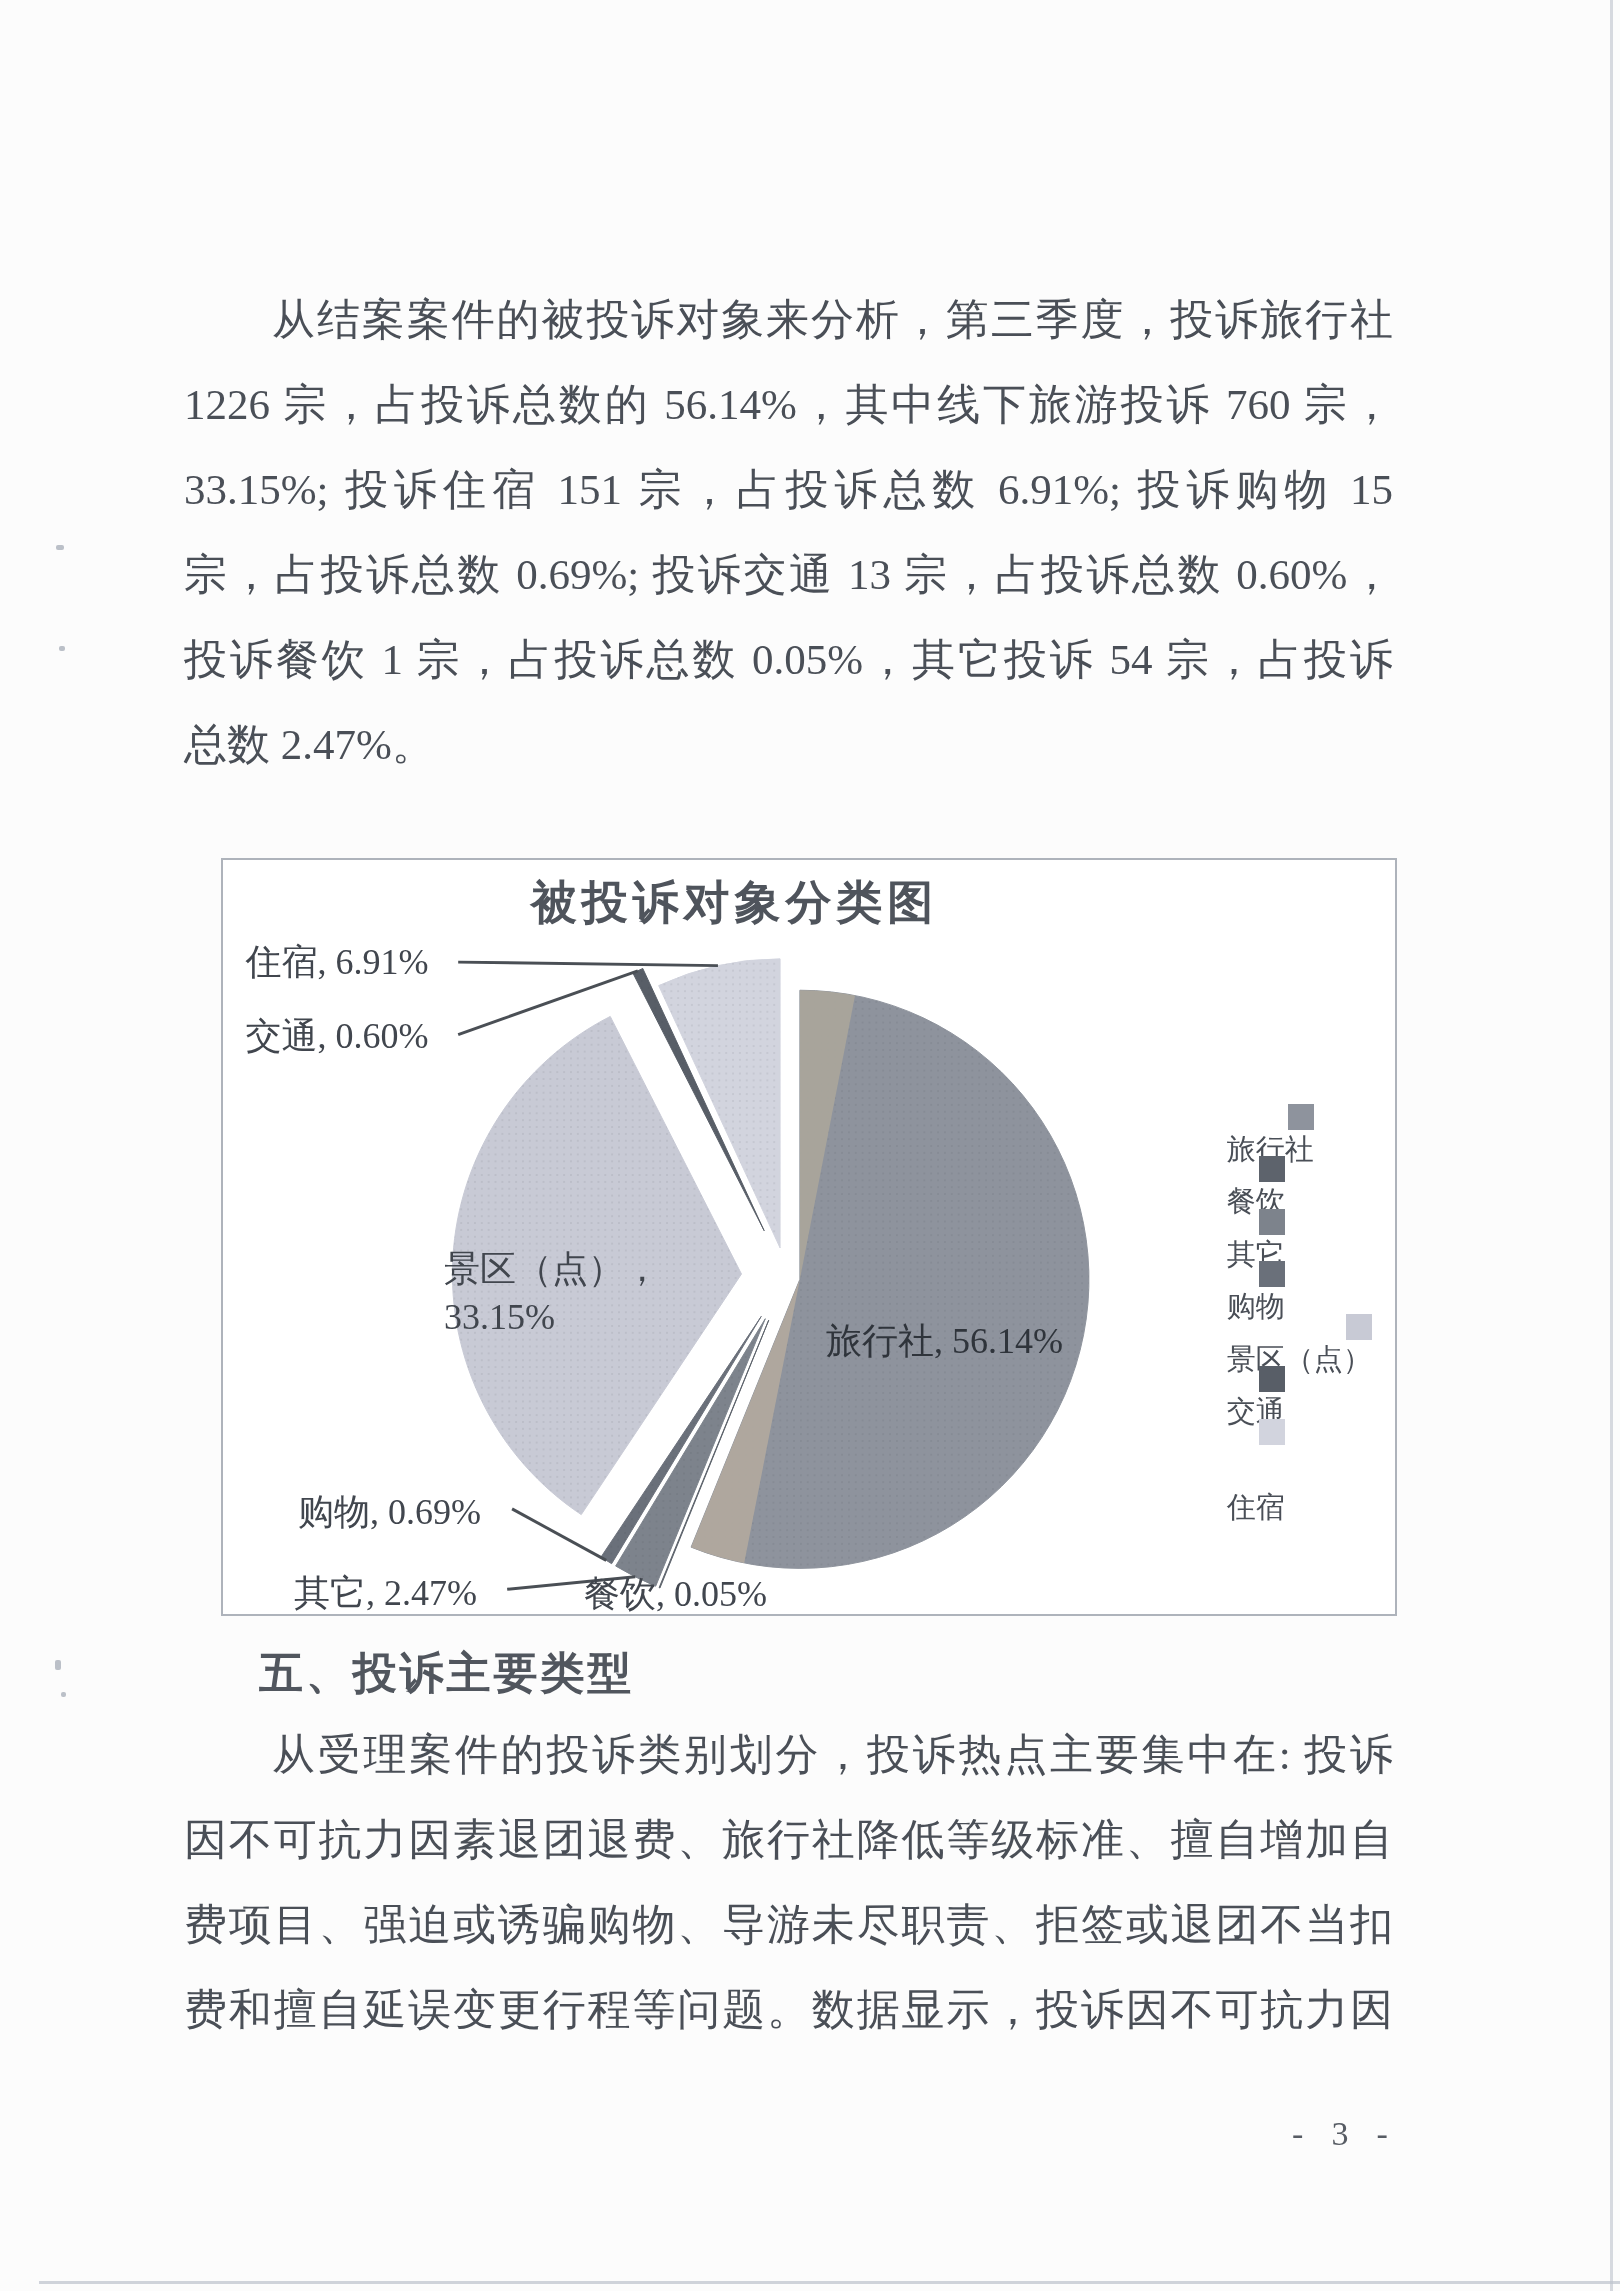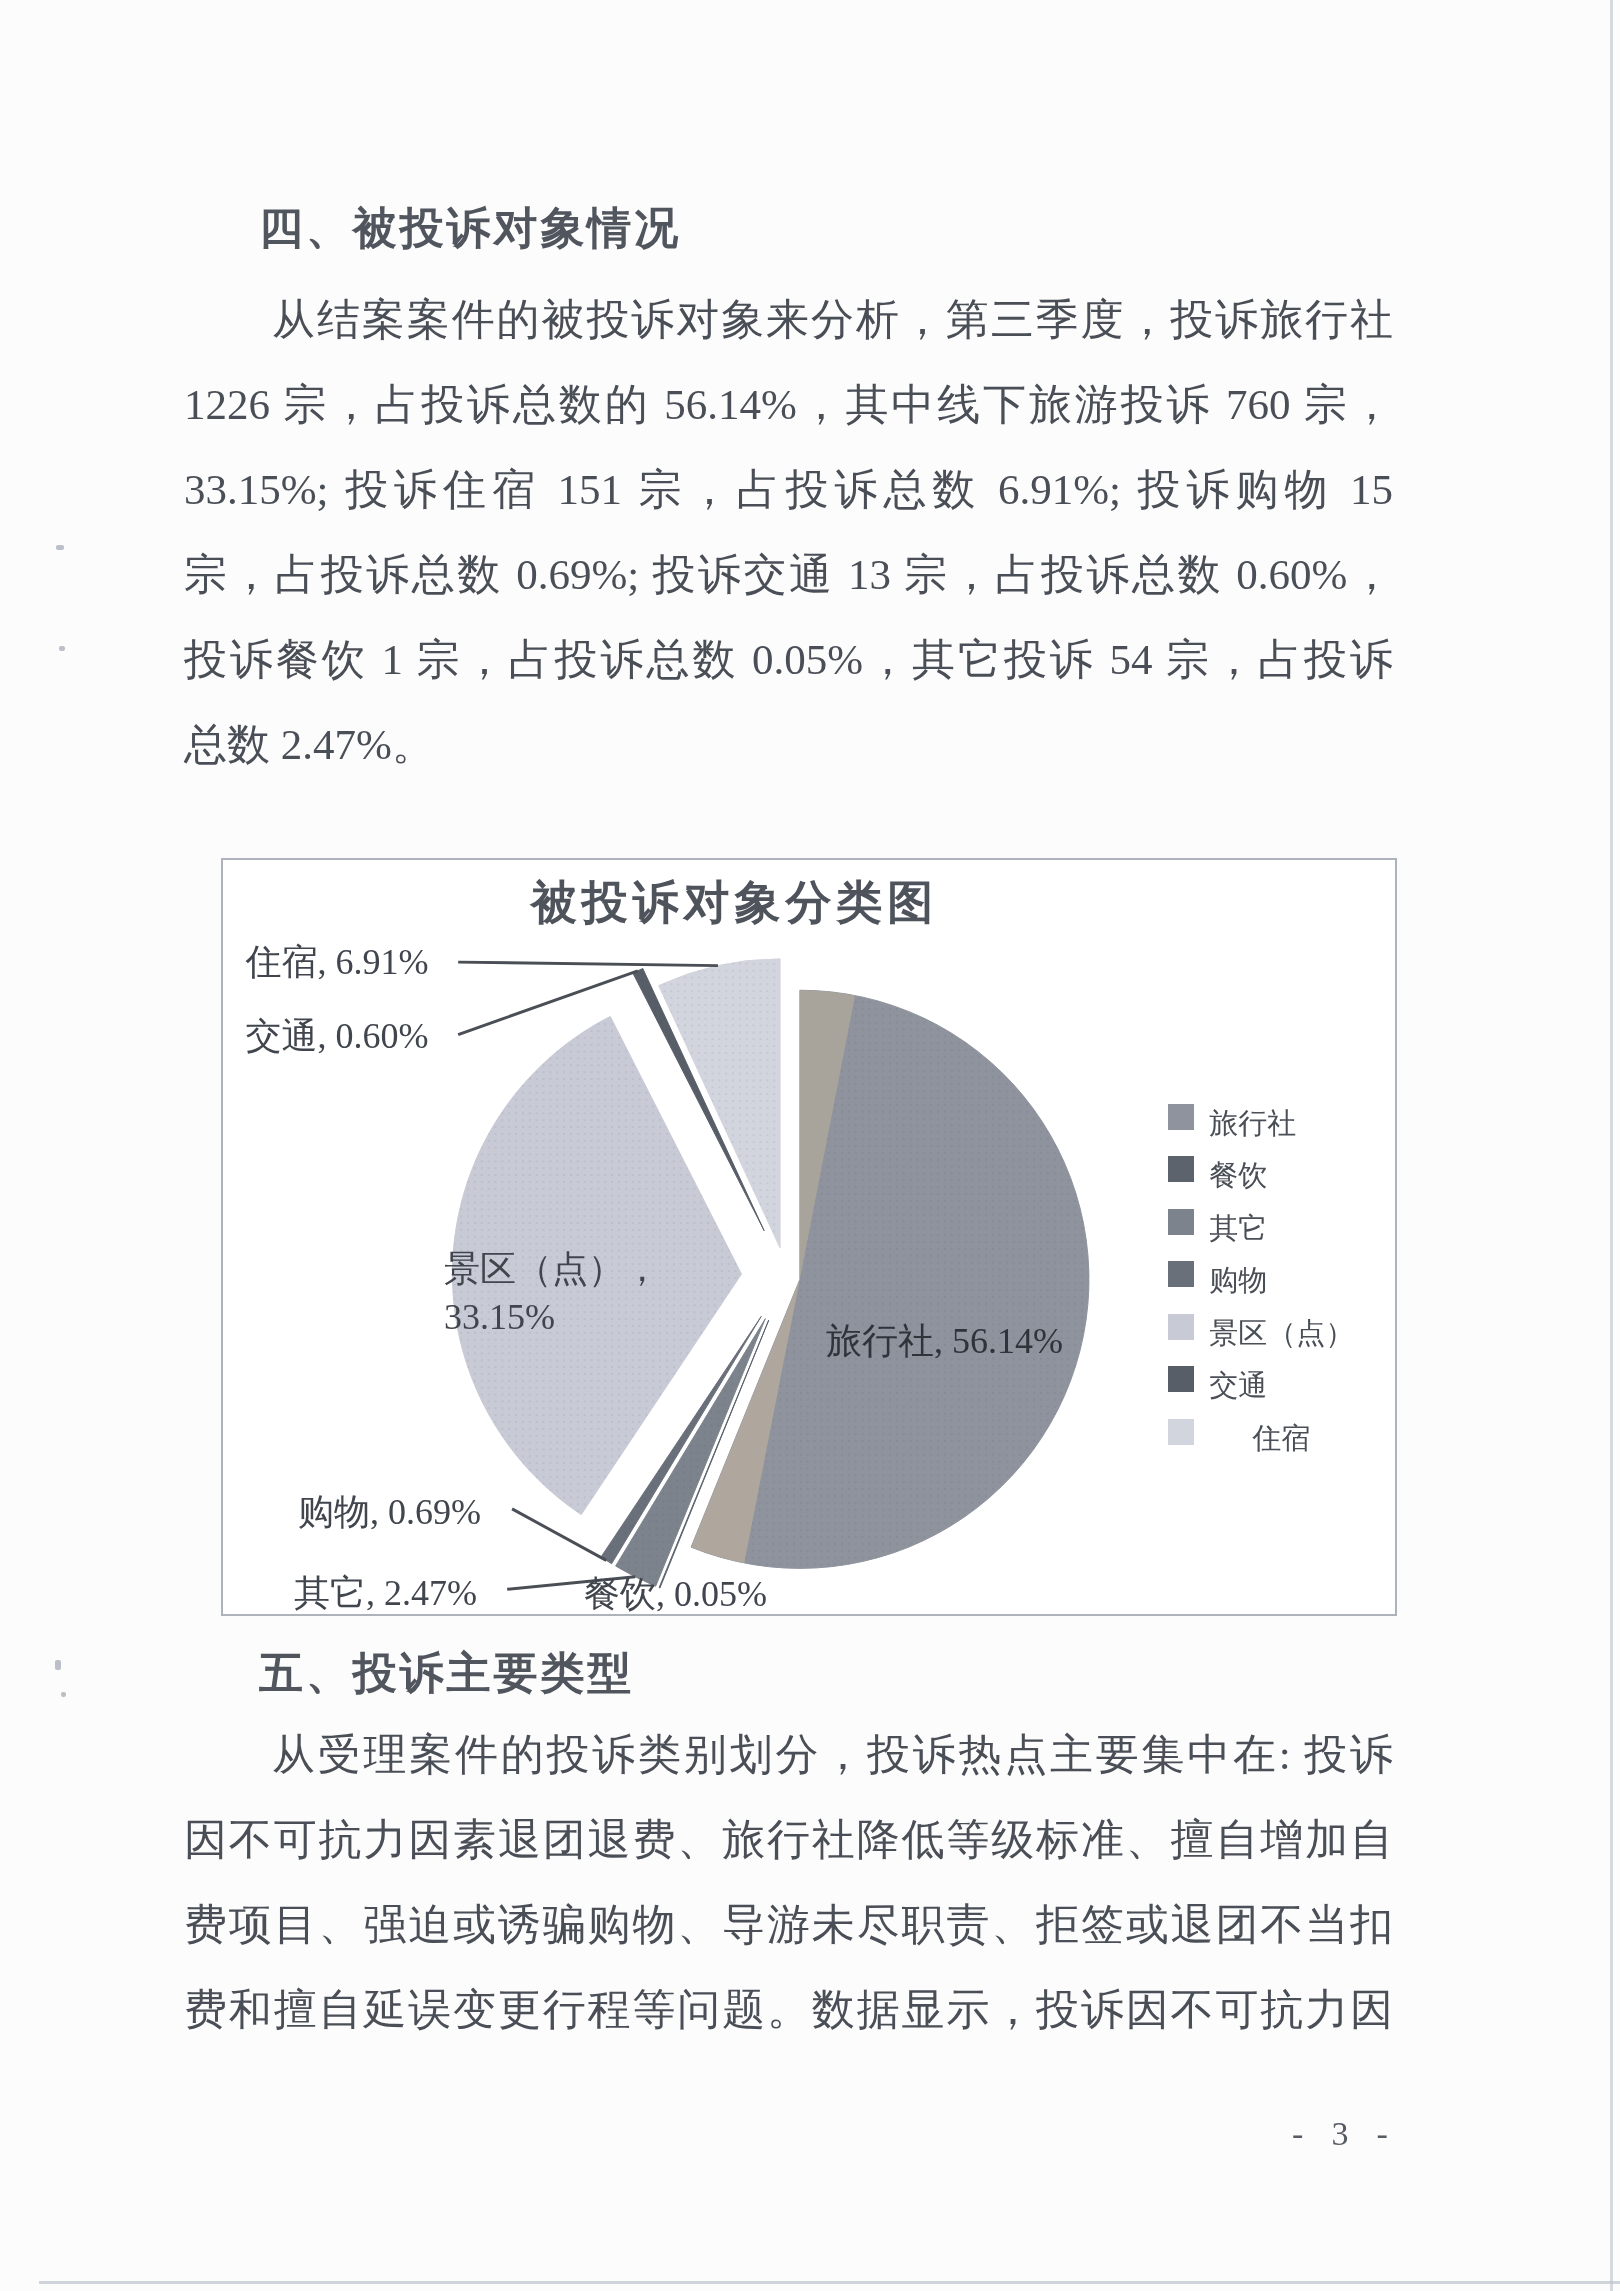--- a/index.html
+++ b/index.html
@@ -36,7 +36,6 @@
 
 <div class="page">
 
-  <div class="heading" id="heading-4">四、被投诉对象情况</div>
 
   <div class="para" id="para-4">
       <div class="t-line indent">从结案案件的被投诉对象来分析，第三季度，投诉旅行社</div>

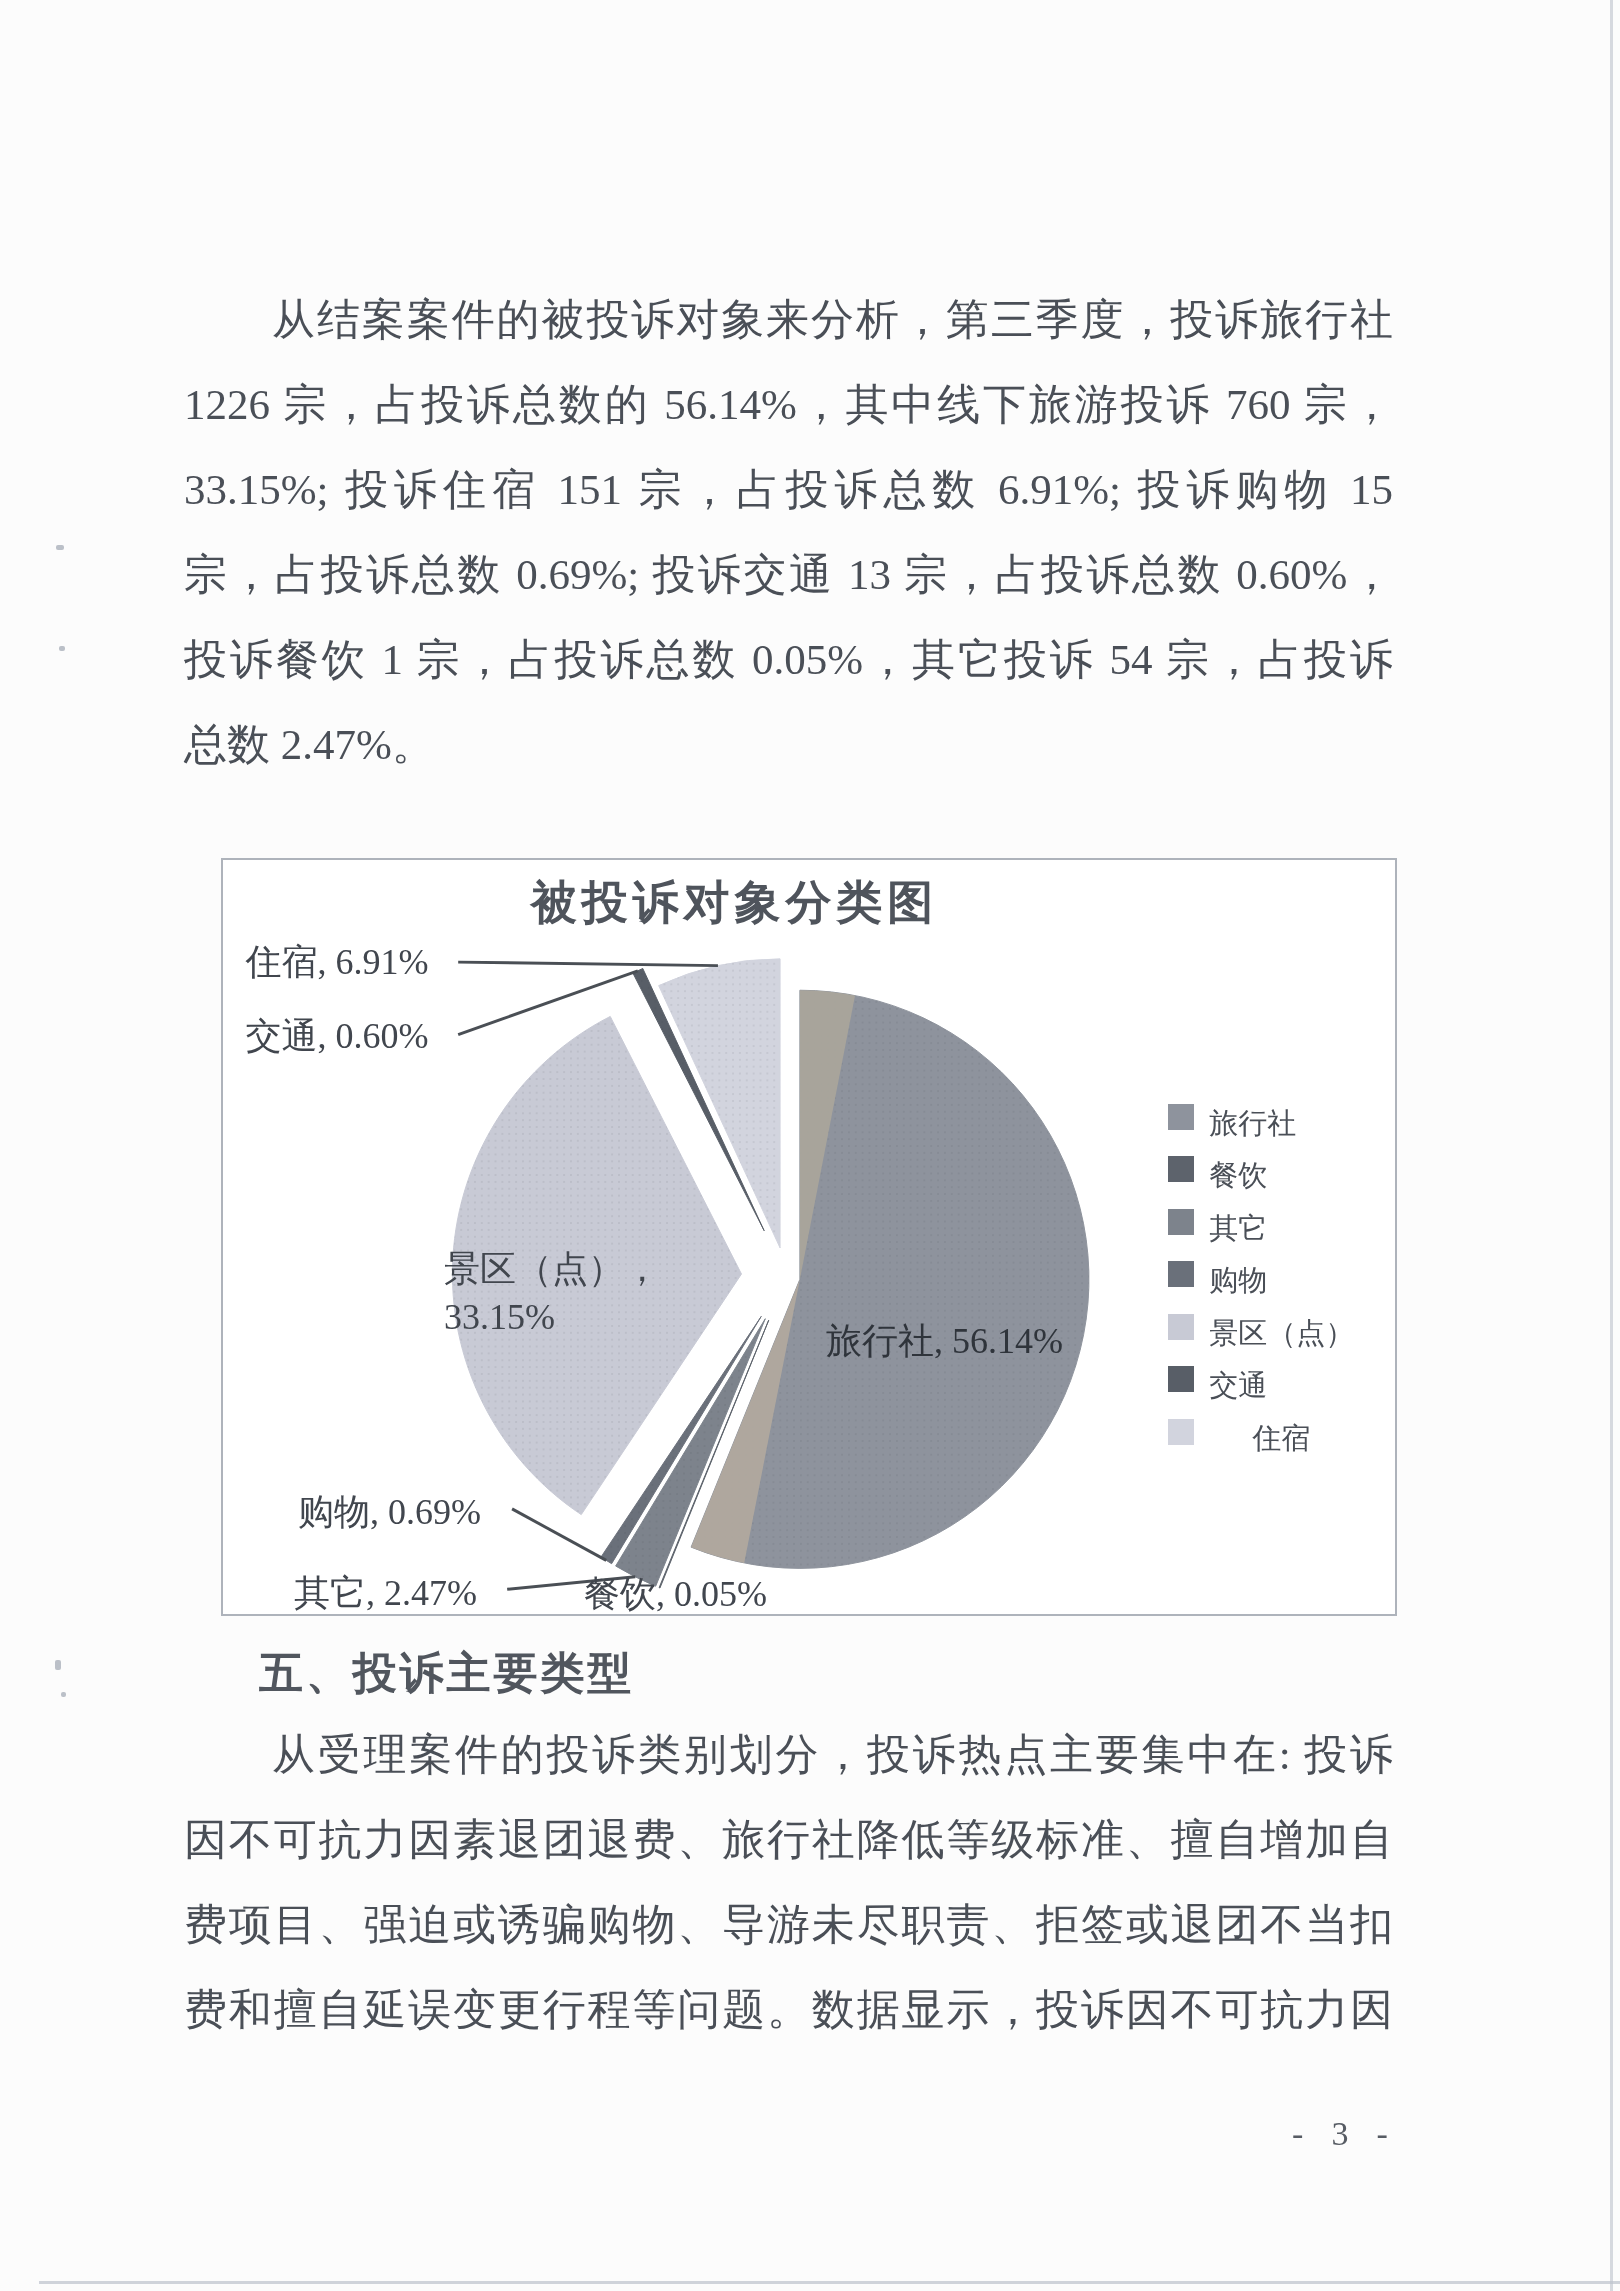--- a/index.html
+++ b/index.html
@@ -22,7 +22,7 @@
   #pie-svg{position:absolute;left:0;top:0;}
   .callout{position:absolute;font-size:36px;color:#41464e;white-space:pre-line;line-height:48px;}
   .callout.dark{color:#2f343b;}
-  .legend-item{position:absolute;left:945px;height:31px;display:flex;align-items:flex-start;}
+  .legend-item{position:absolute;left:988px;height:31px;display:flex;align-items:flex-end;flex-direction:column;}
   .legend-swatch{width:25.5px;height:25.5px;display:inline-block;flex:0 0 auto;}
   .legend-label{margin-left:15.7px;font-size:29px;color:#4a4f57;white-space:nowrap;}
   .page-number{position:absolute;left:1292px;top:2115px;font-size:34px;letter-spacing:9.8px;color:#575c64;}

